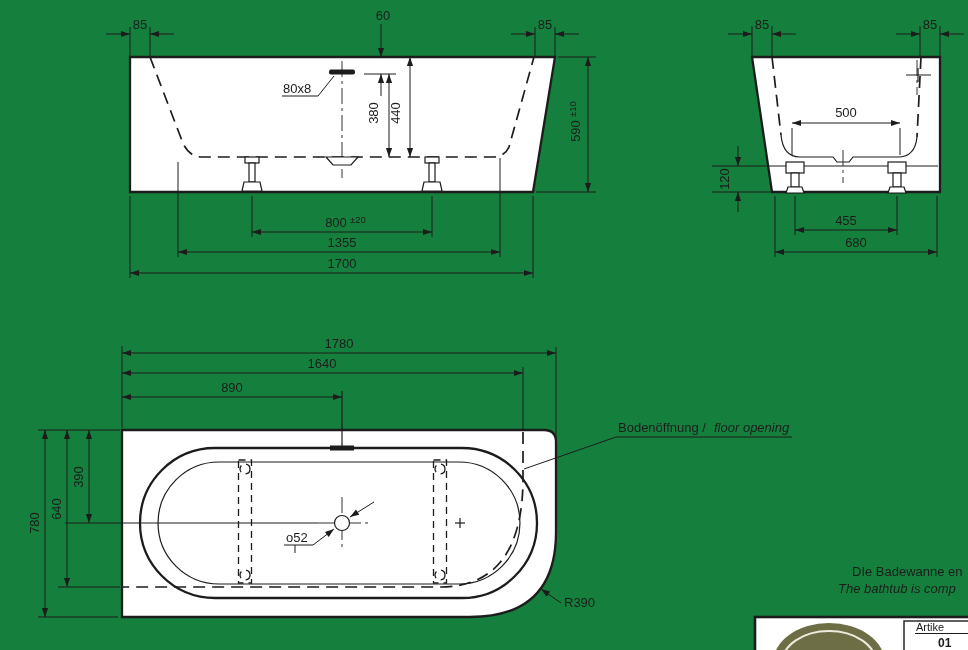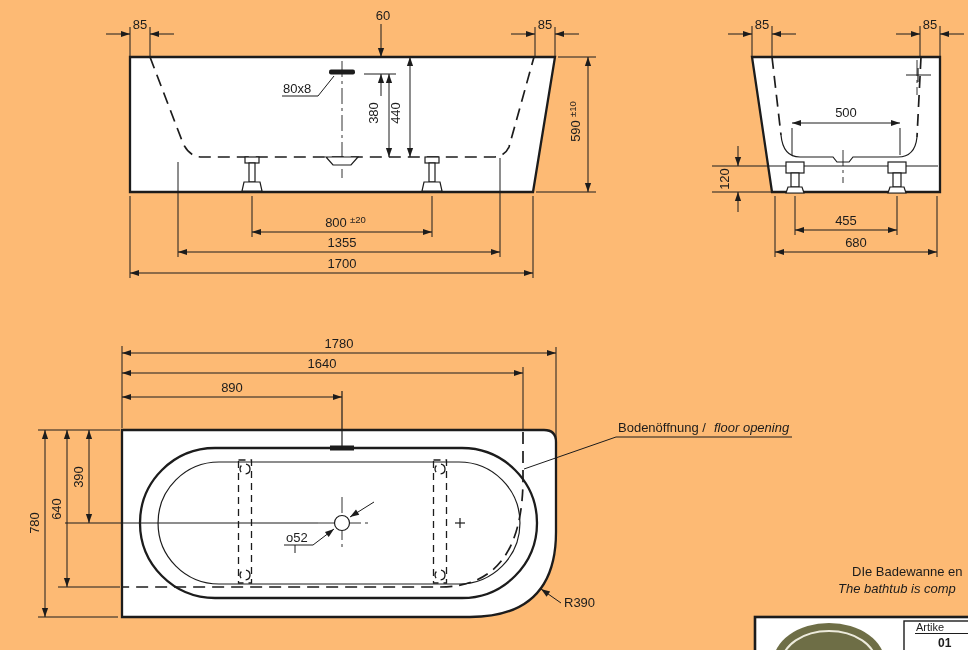--- a/index.html
+++ b/index.html
@@ -3,7 +3,7 @@
 <meta charset="utf-8">
 <style>
   html,body{margin:0;padding:0;background:#fff;}
-  .canvas{position:relative;width:968px;height:650px;background:#fdba74;overflow:hidden;
+  .canvas{position:relative;width:968px;height:650px;background:#15803d;overflow:hidden;
           font-family:"Liberation Sans",sans-serif;}
   svg{display:block}
   .ol  {fill:#fff;stroke:#1c1c1c;stroke-width:2.3;stroke-linejoin:miter;}

